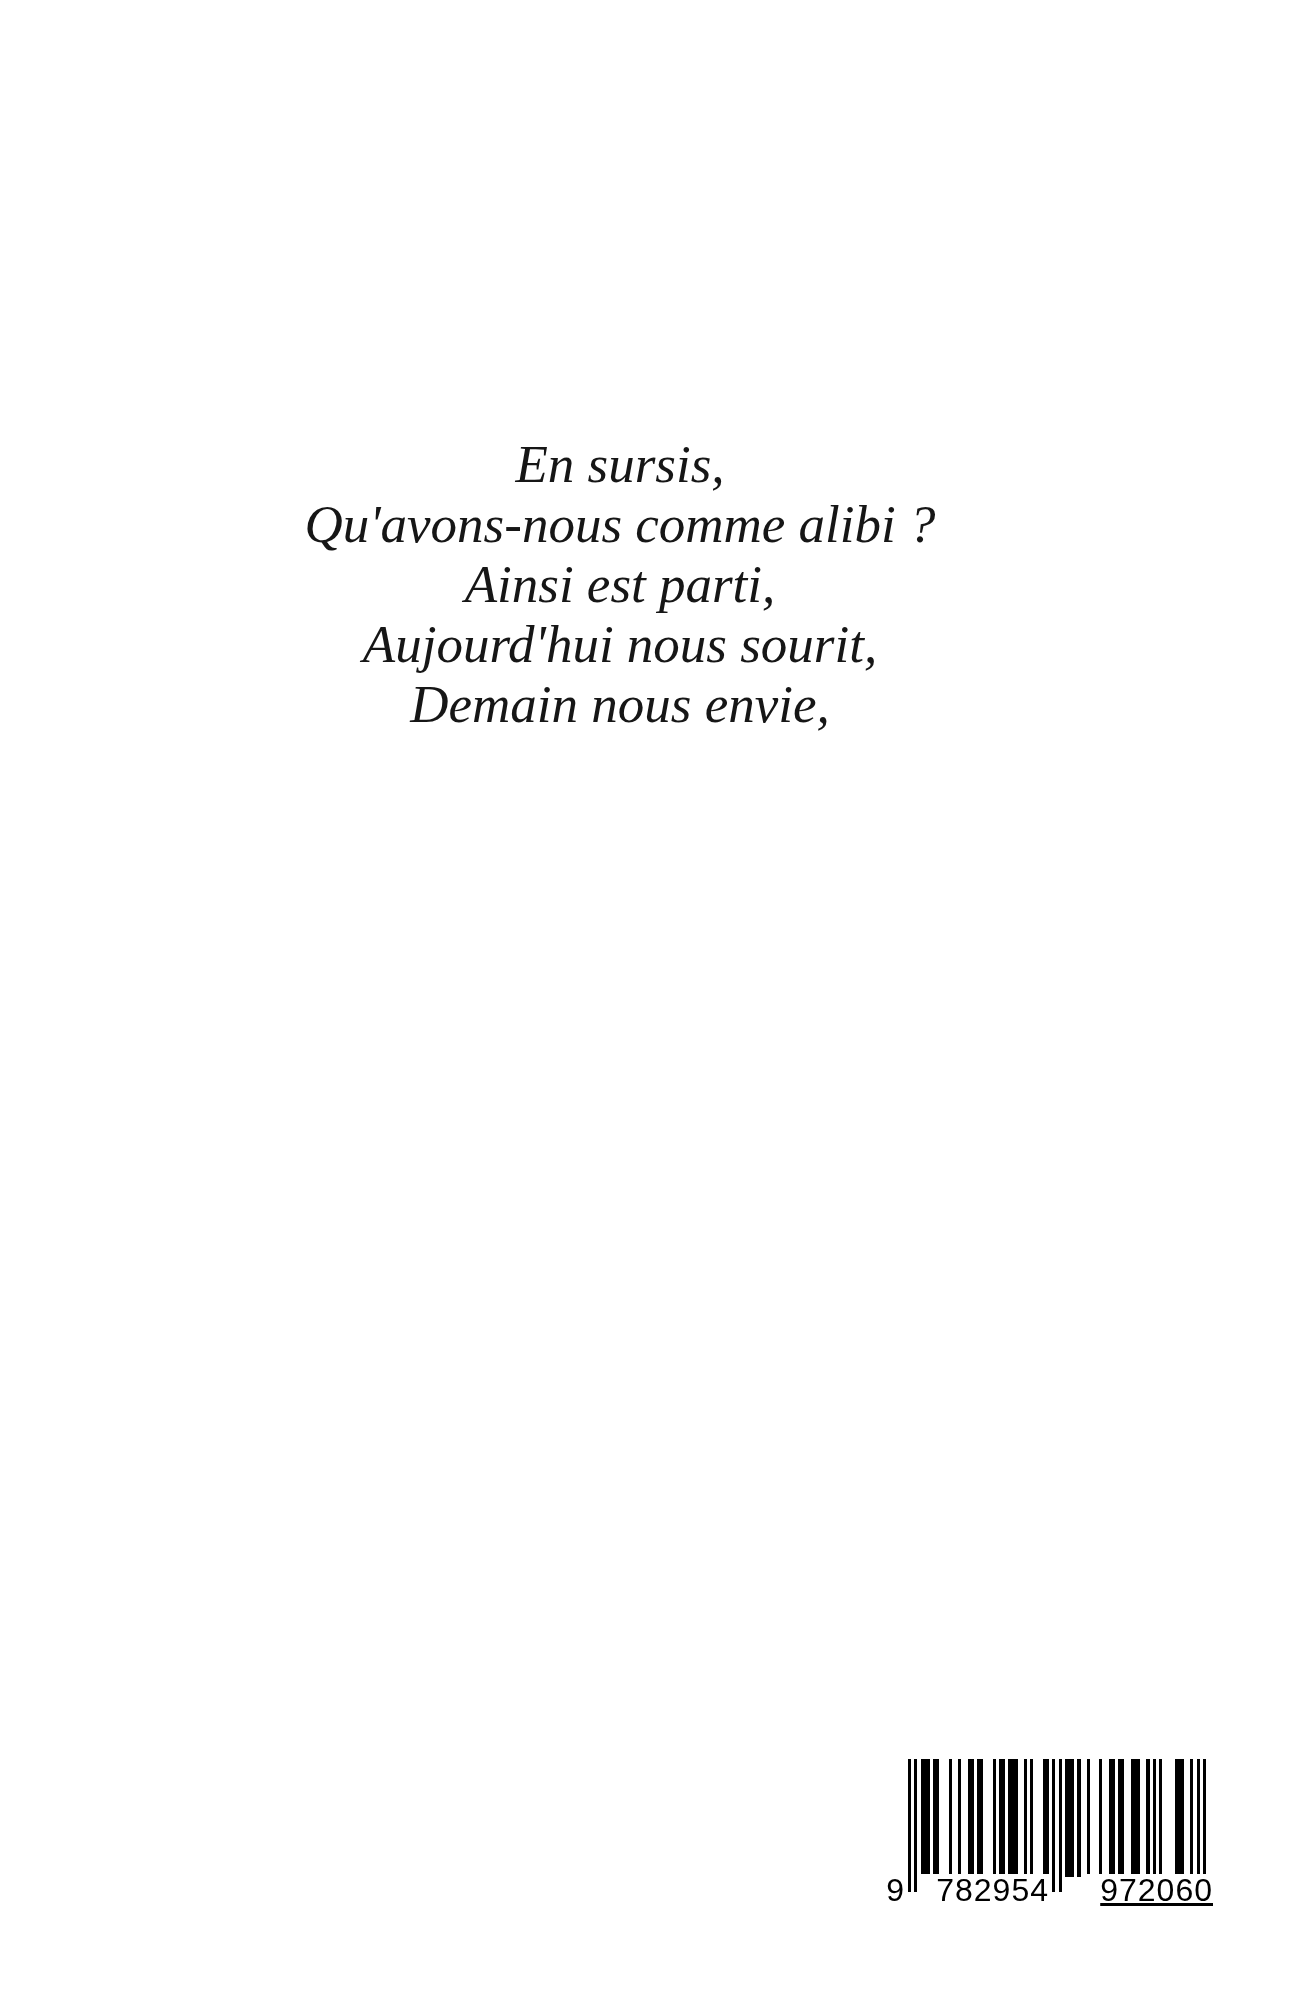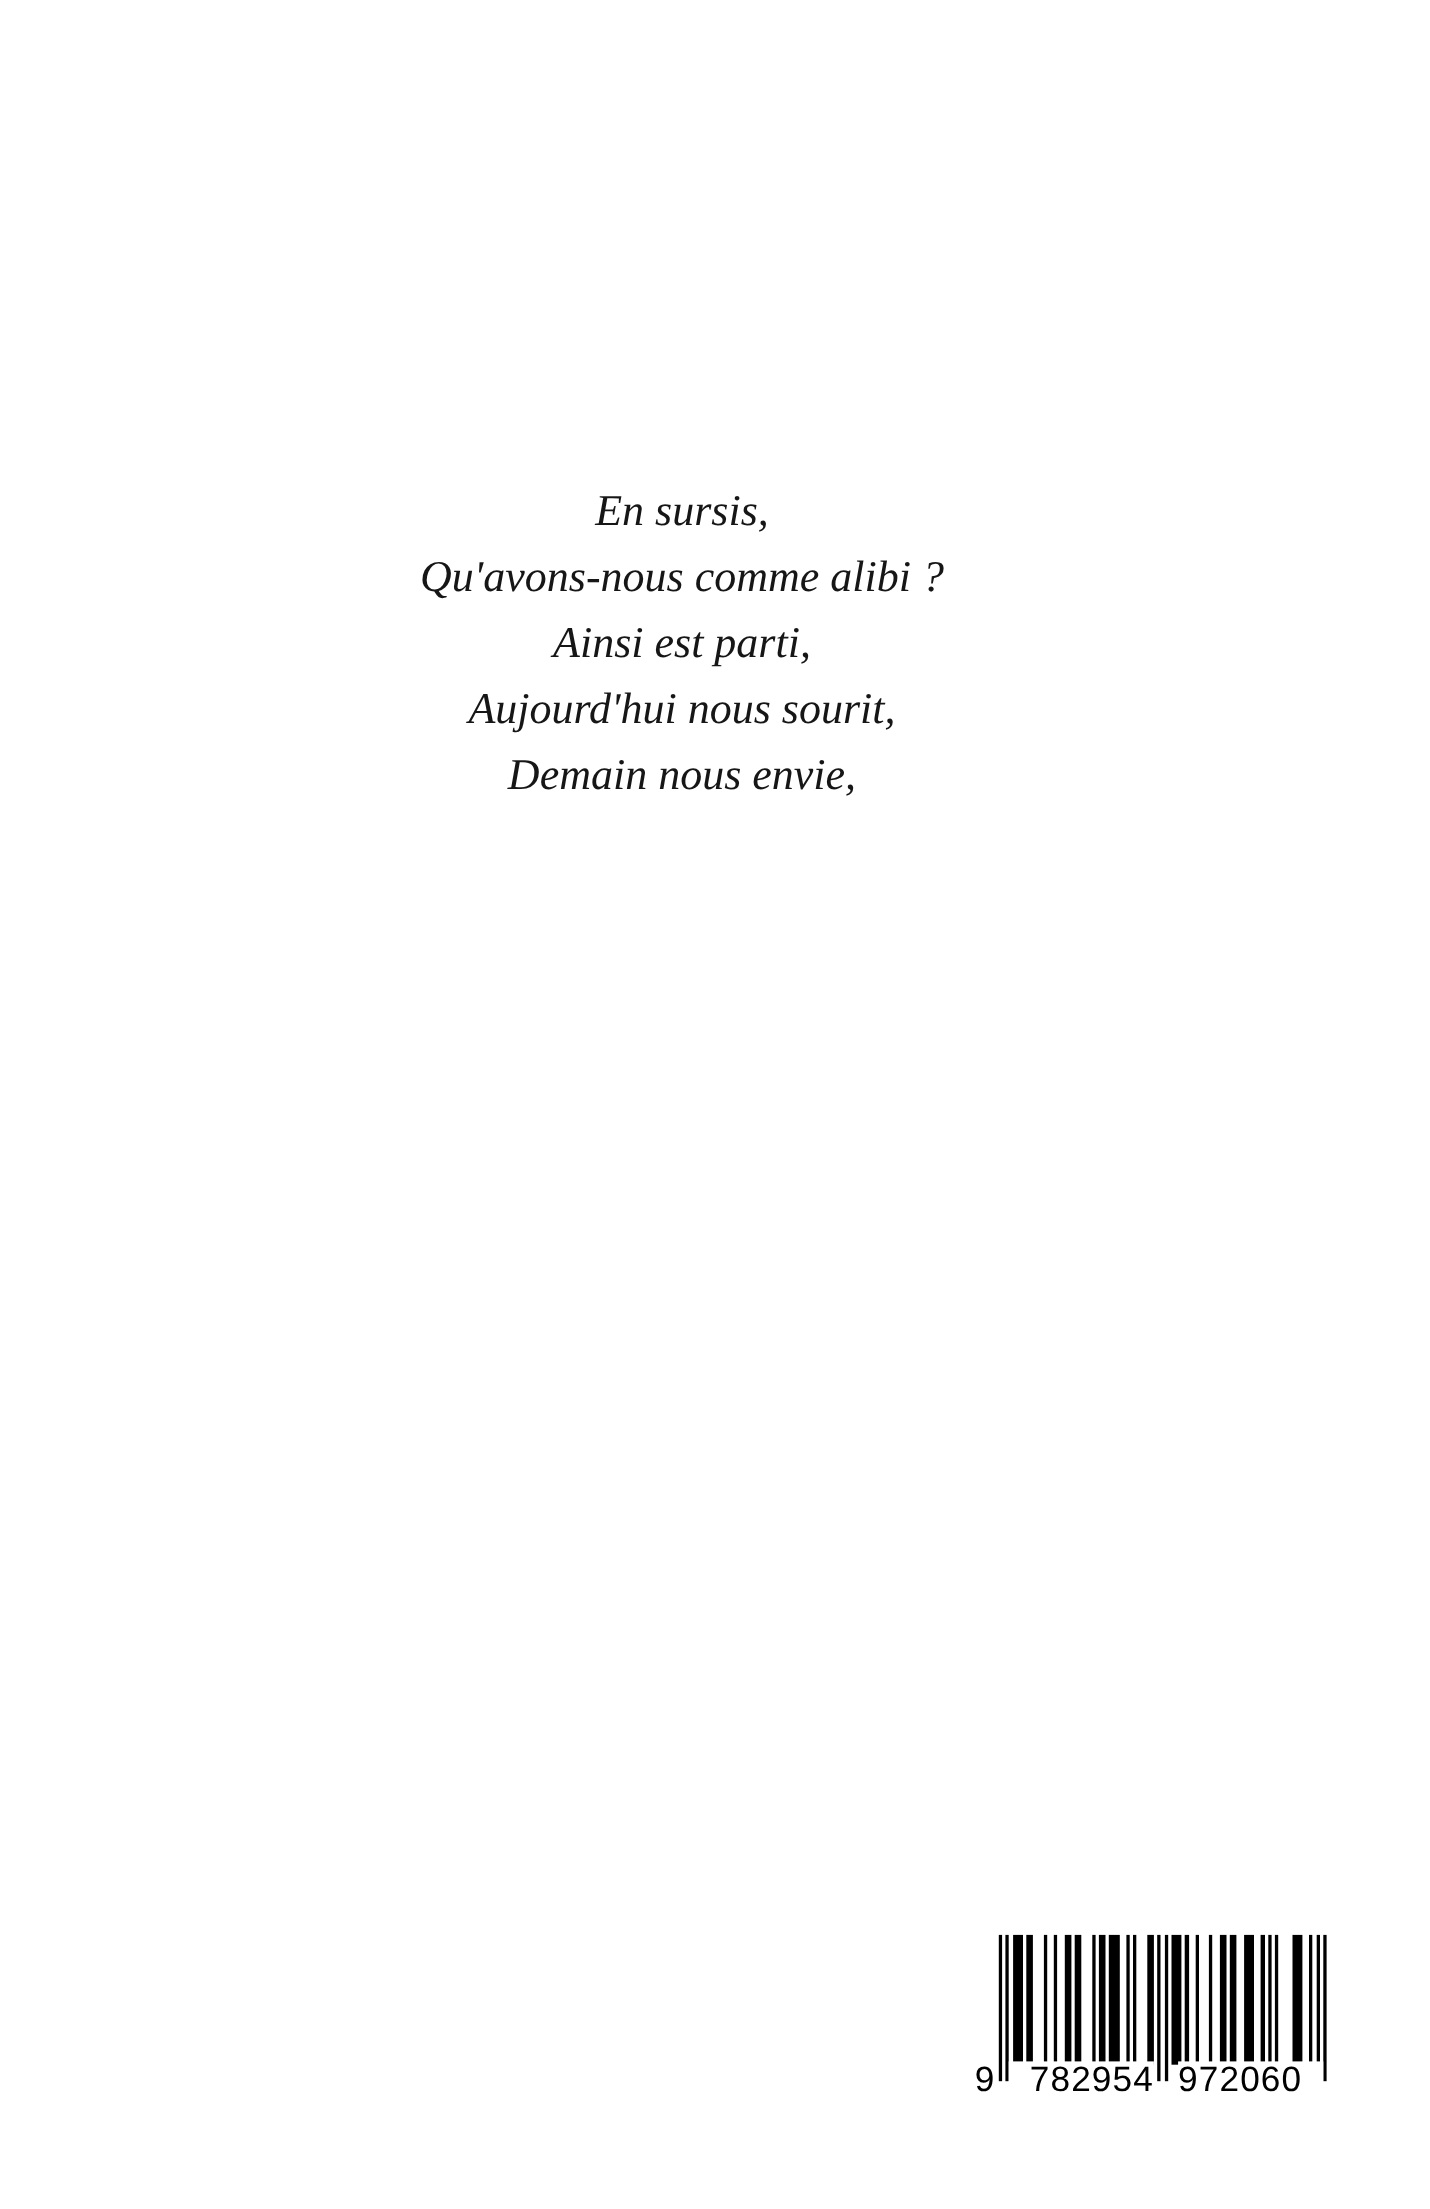--- a/index.html
+++ b/index.html
@@ -22,7 +22,7 @@
     text-align: center;
     font-family: "Liberation Serif", "DejaVu Serif", serif;
     font-style: italic;
-    font-size: 40px;
+    font-size: 53px;
     line-height: 60px;
     color: #161616;
   }

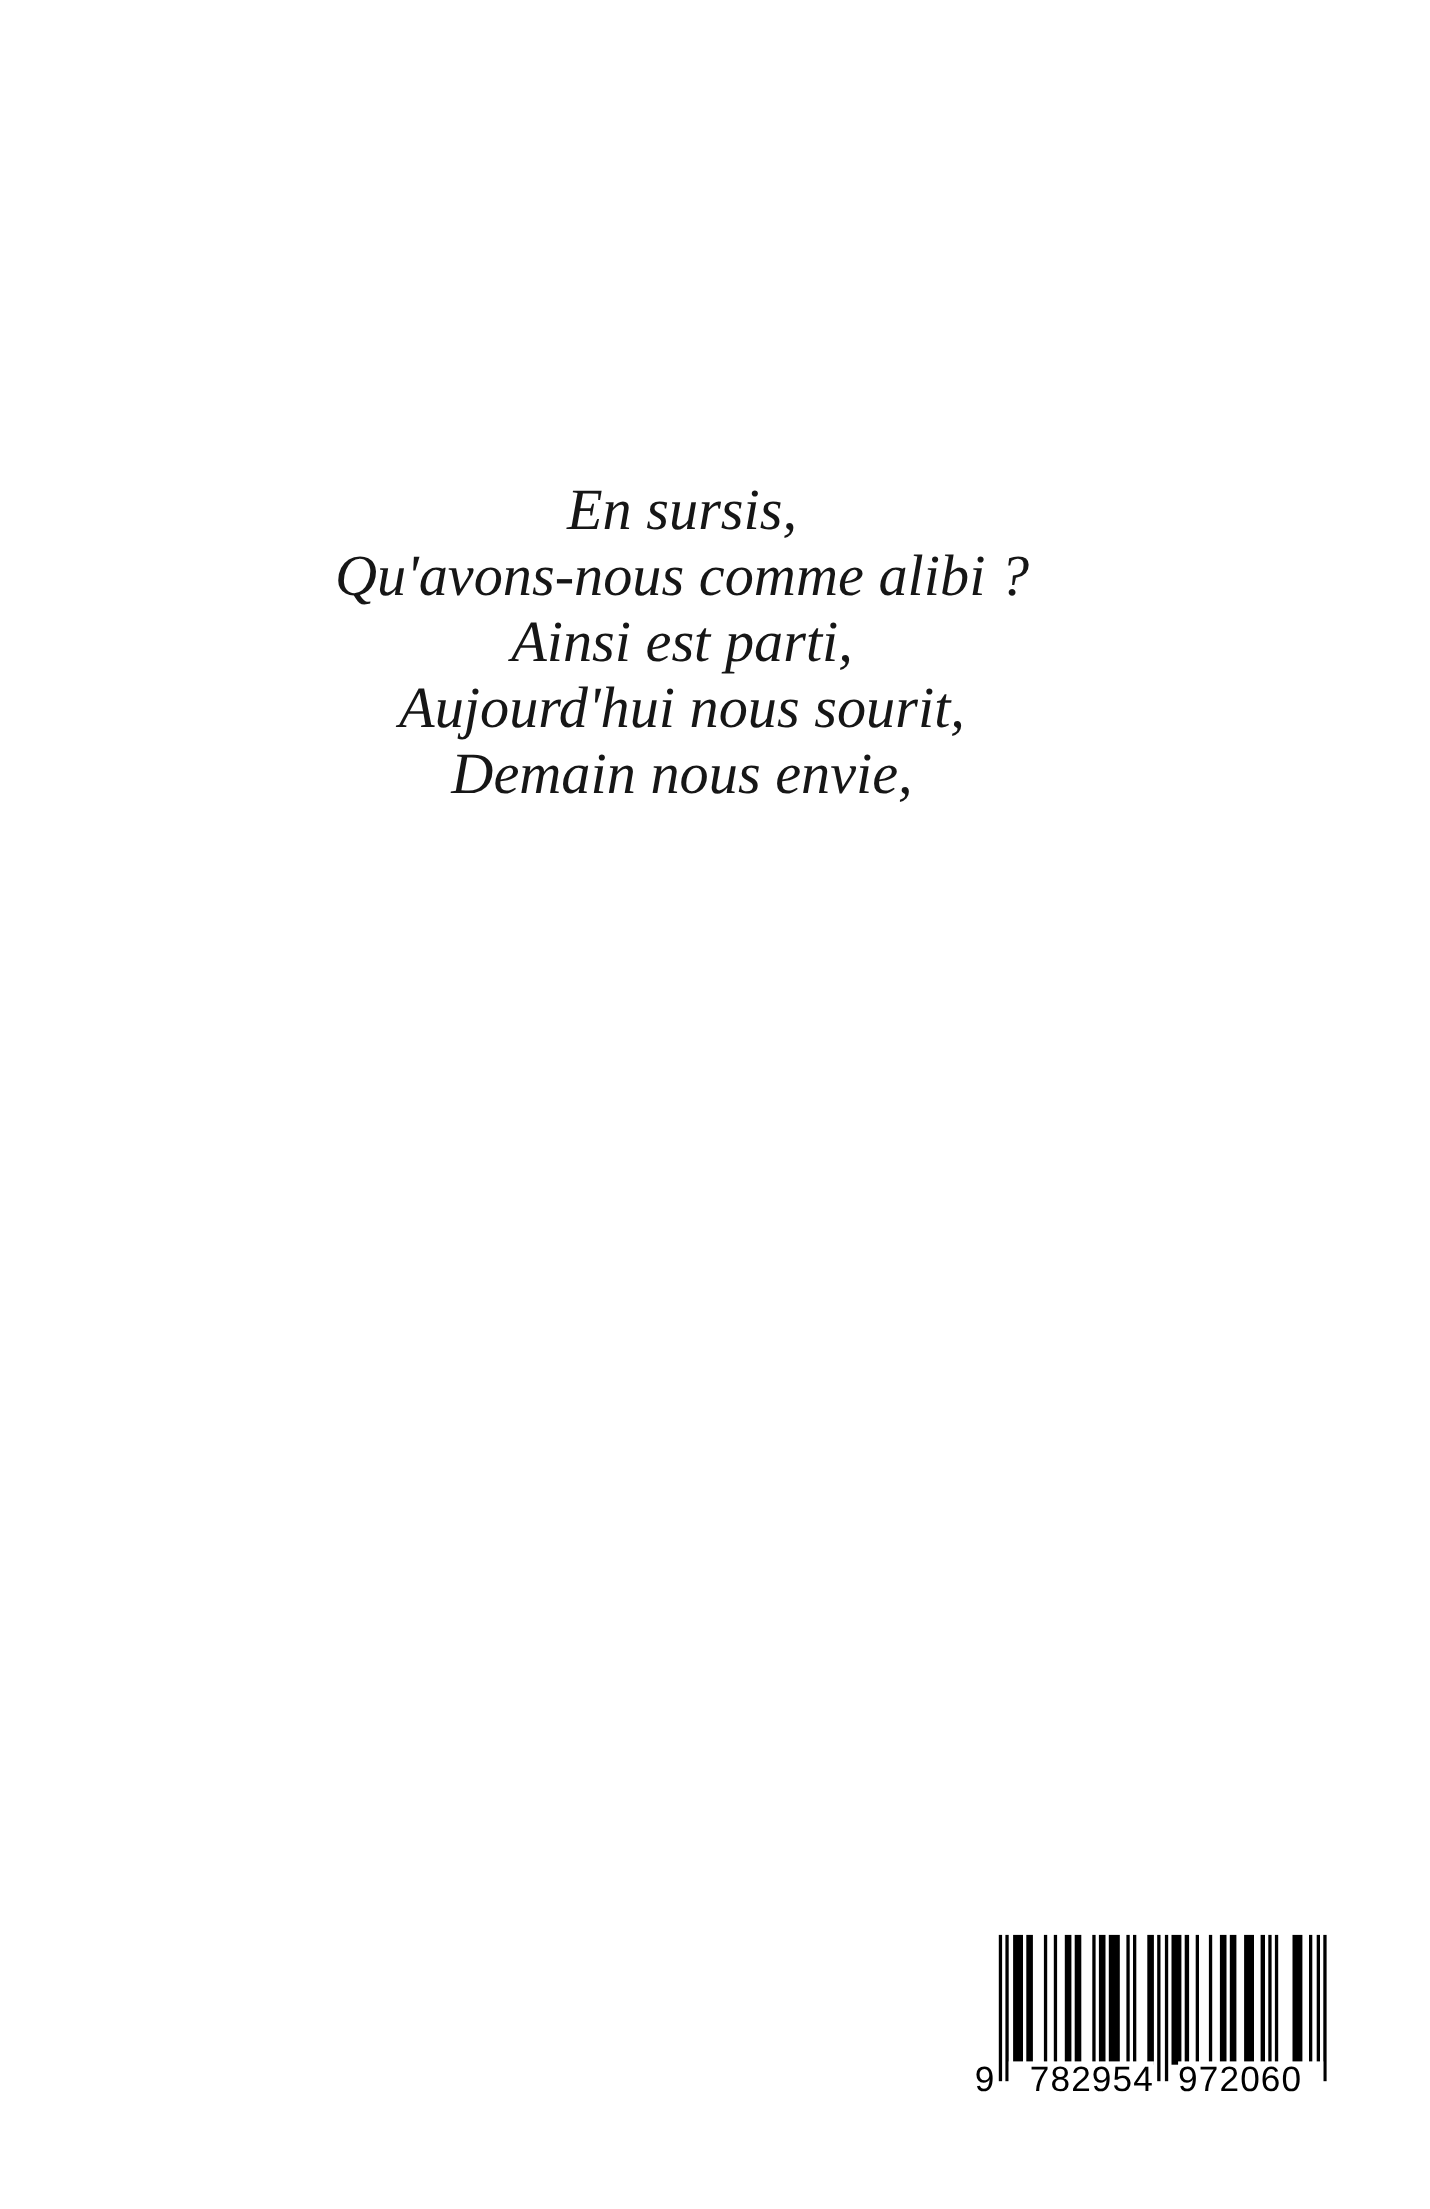--- a/index.html
+++ b/index.html
@@ -74,10 +74,11 @@
     letter-spacing: 1px;
   }
   .bc-g2 {
-    left: 163px;
+    left: 173px;
     width: 132px;
-    text-align: left;
+    text-align: right;
     letter-spacing: 1px;
+    text-decoration: underline;
   }
 </style>
 </head>

